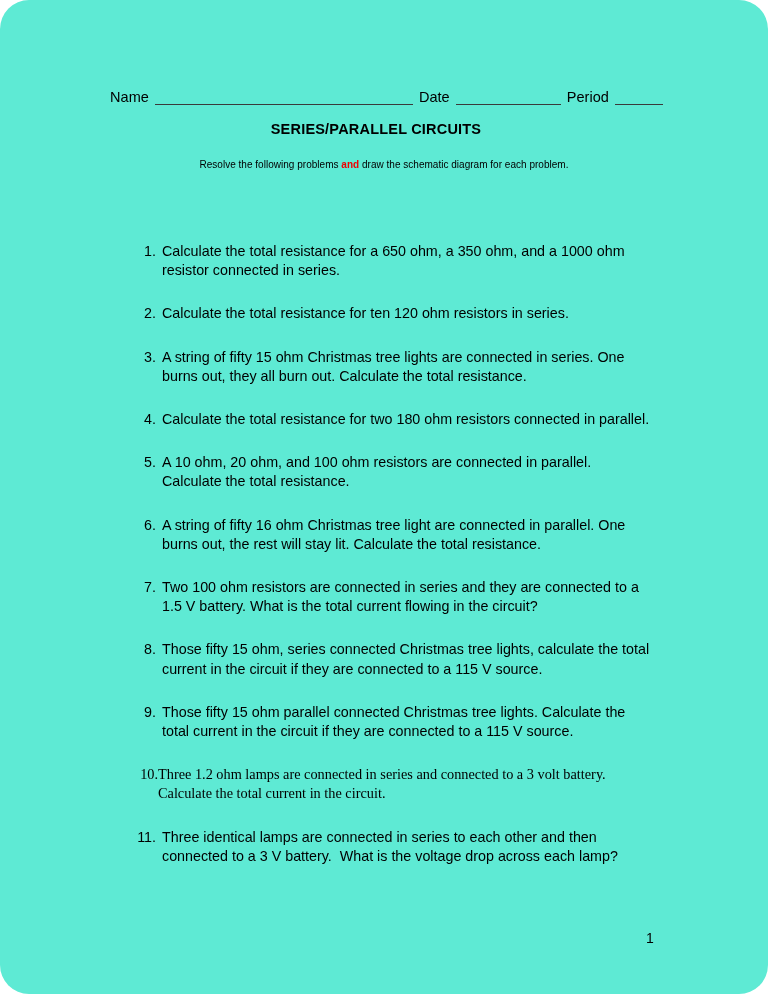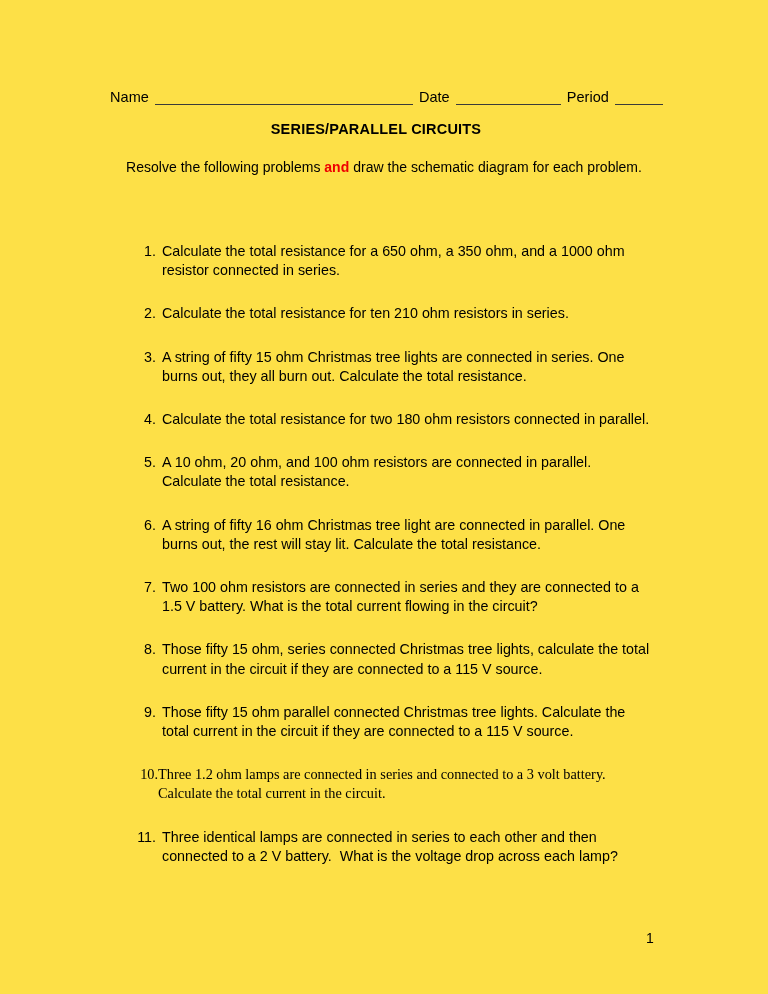--- a/index.html
+++ b/index.html
@@ -20,7 +20,8 @@
   .page {
     position: absolute;
     inset: 0;
-    background: #fde047;
+    background: #5eead4;
+    border-radius: 29px;
   }
 
   

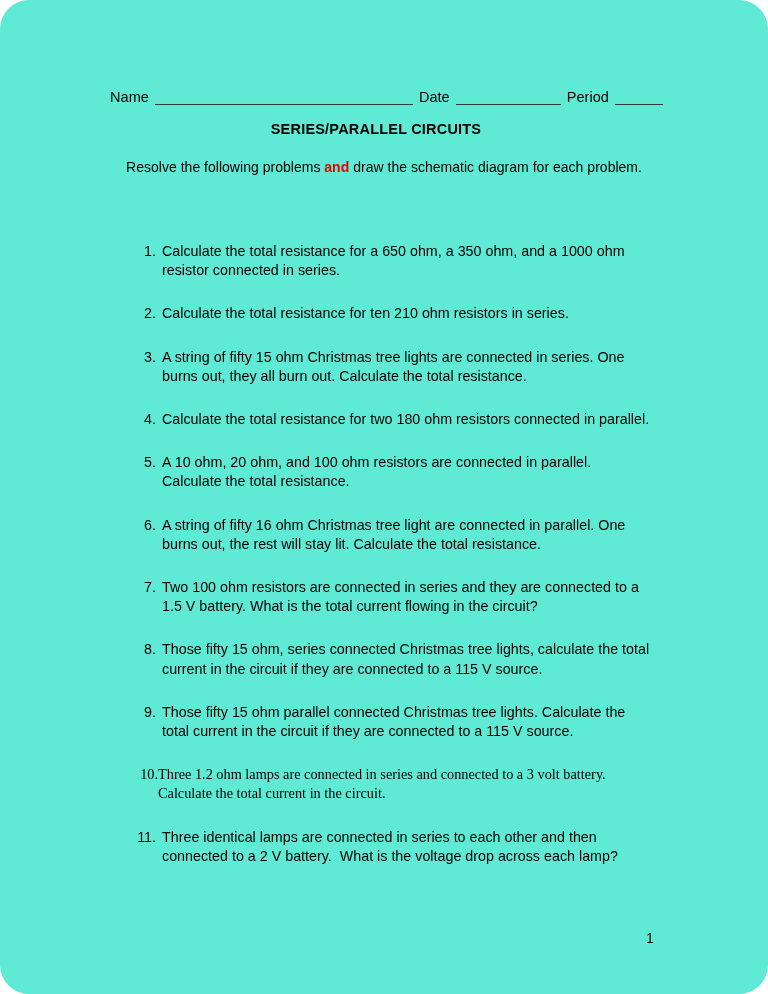--- a/index.html
+++ b/index.html
@@ -65,7 +65,7 @@
     top: 159px;
     width: 768px;
     text-align: center;
-    font-size: 14px;
+    font-size: 10px;
     letter-spacing: 0.02px;
   }
   .instructions .em-and {

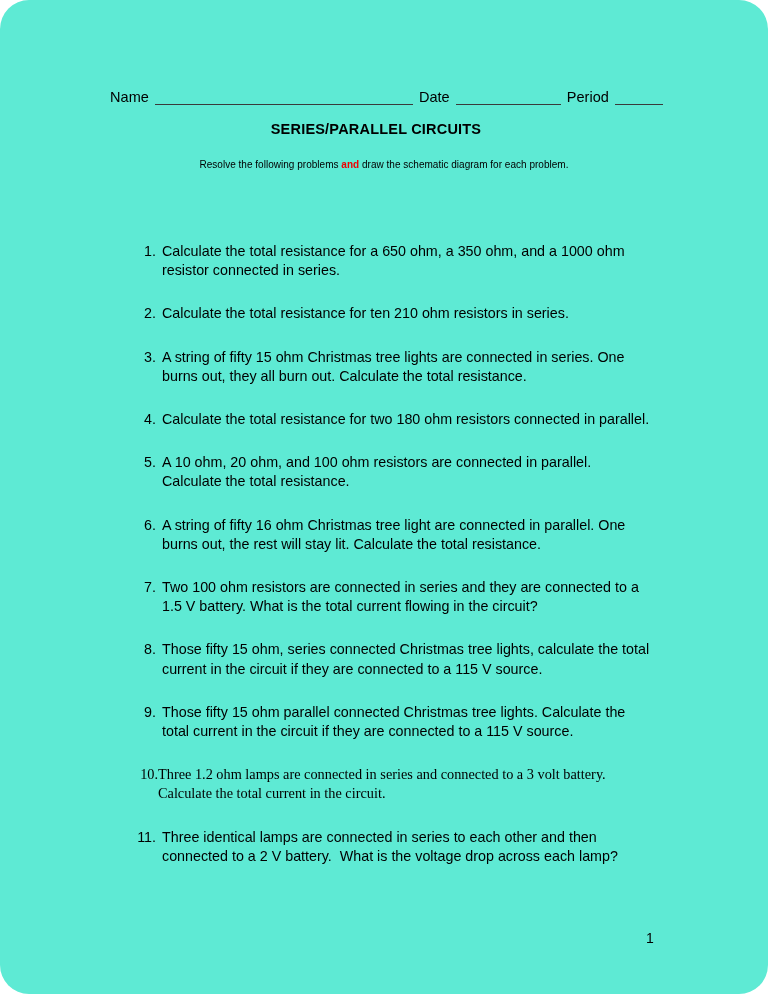--- a/index.html
+++ b/index.html
@@ -151,7 +151,7 @@
 
     <div class="problem">
       <span class="num">2.</span>
-      <span class="body">Calculate the total resistance for ten 210 ohm resistors in series.</span>
+      <span class="body">Calculate the total resistance for ten 120 ohm resistors in series.</span>
     </div>
 
     <div class="problem">

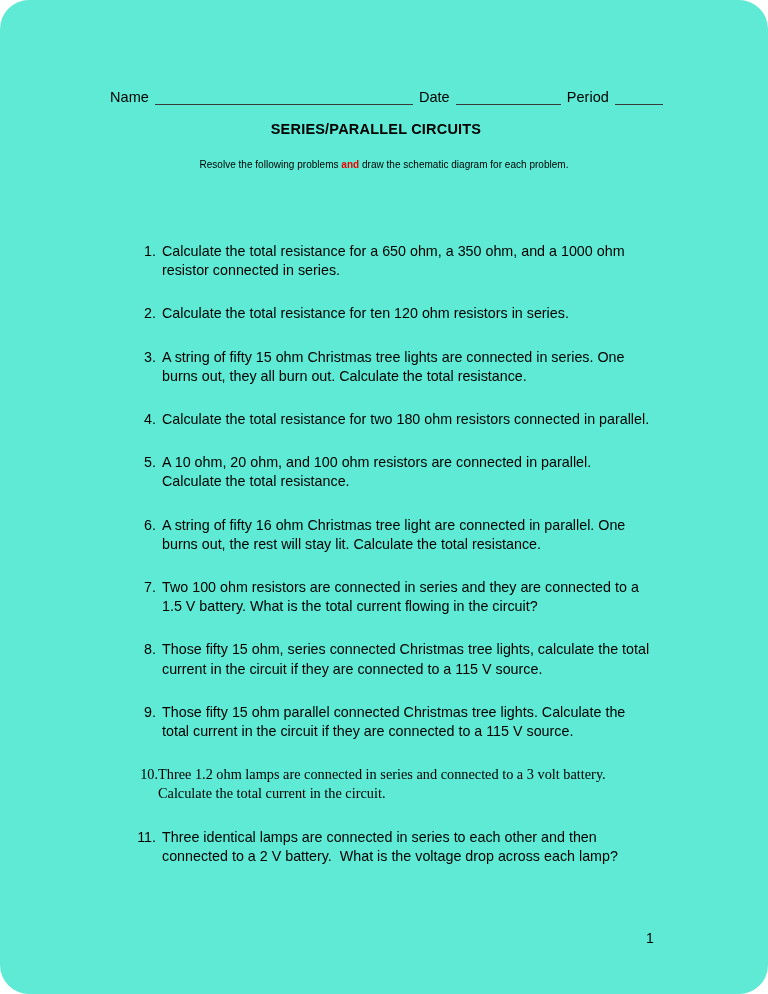--- a/index.html
+++ b/index.html
@@ -196,7 +196,7 @@
 
     <div class="problem wide">
       <span class="num">11.</span>
-      <span class="body dblspace">Three identical lamps are connected in series to each other and then connected to a 2 V battery.  What is the voltage drop across each lamp?</span>
+      <span class="body dblspace">Three identical lamps are connected in series to each other and then connected to a 3 V battery.  What is the voltage drop across each lamp?</span>
     </div>
 
 

